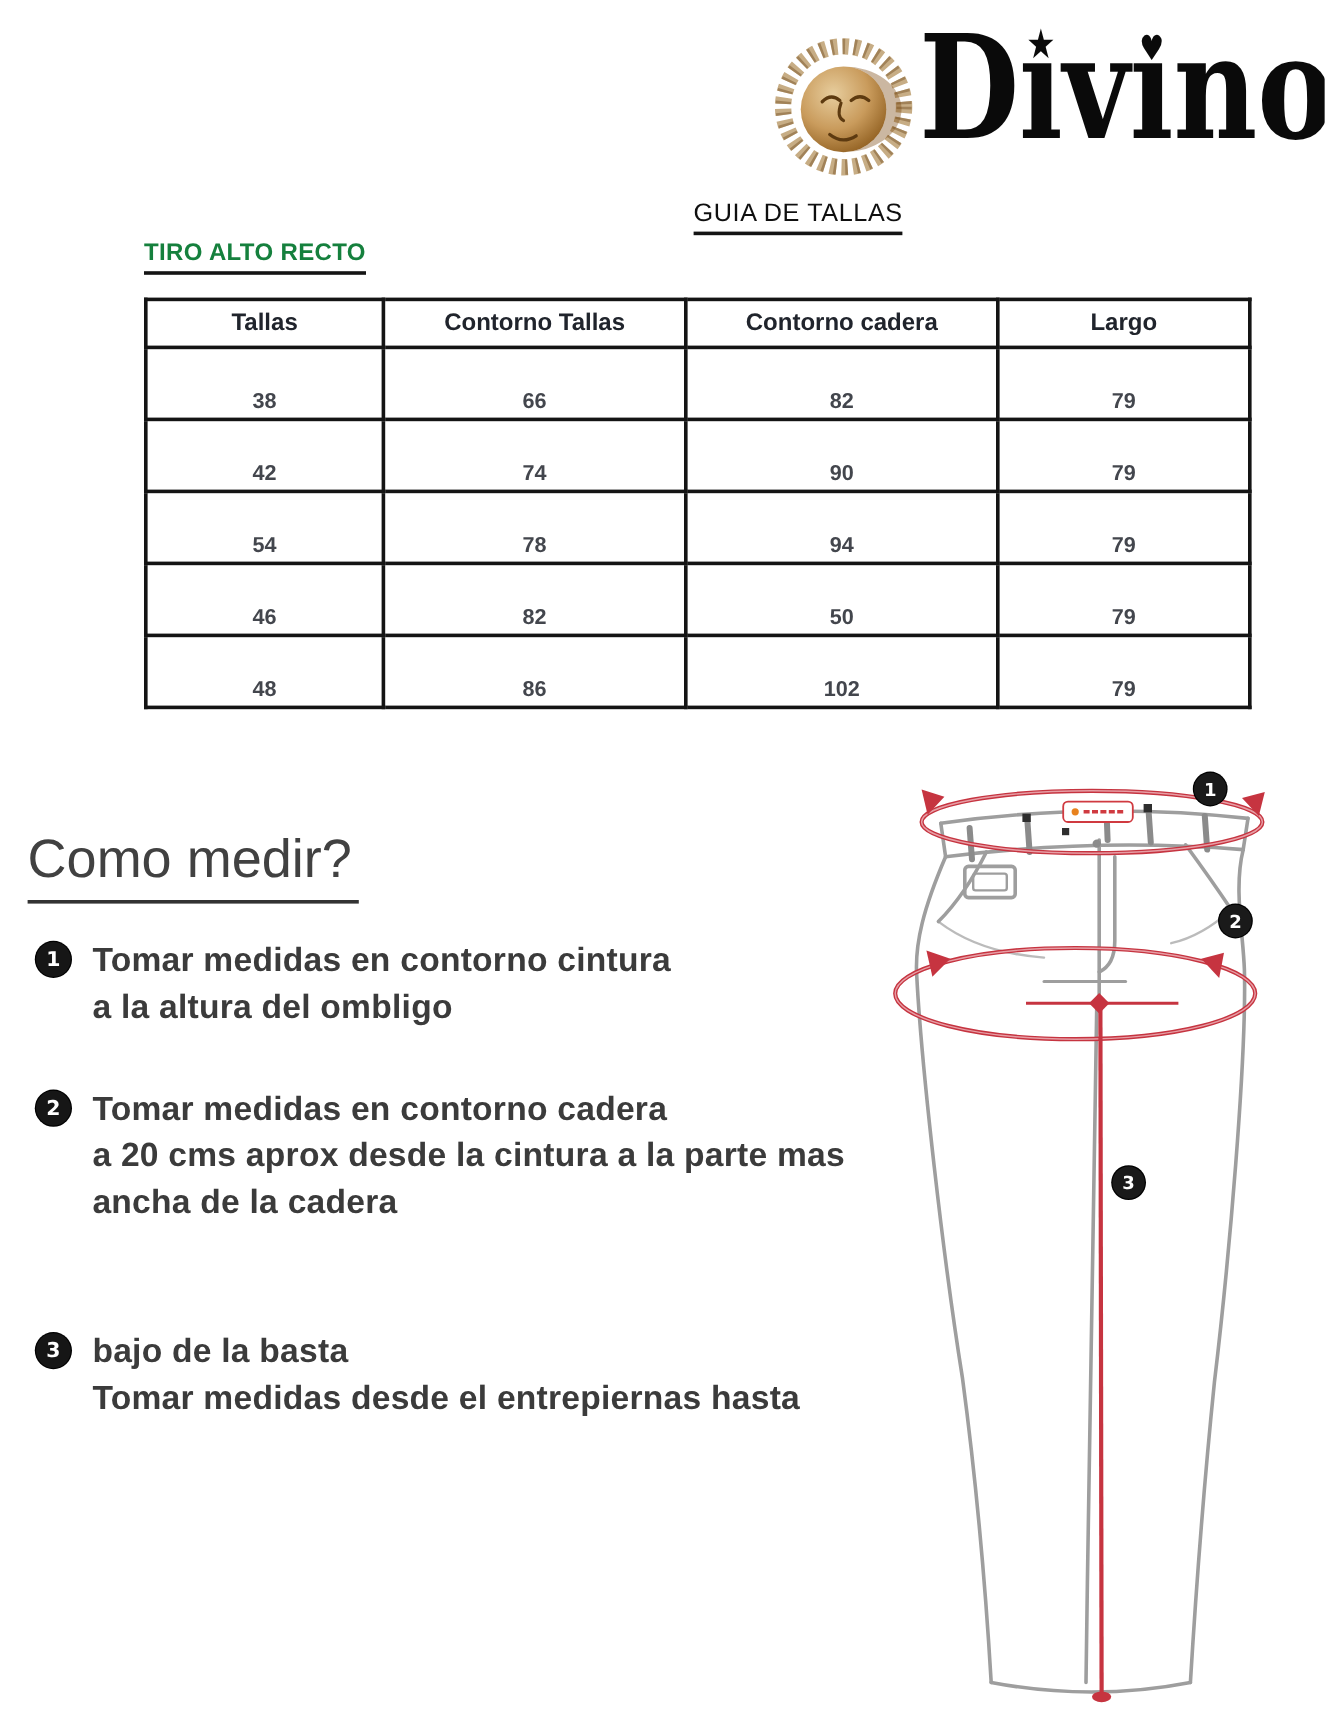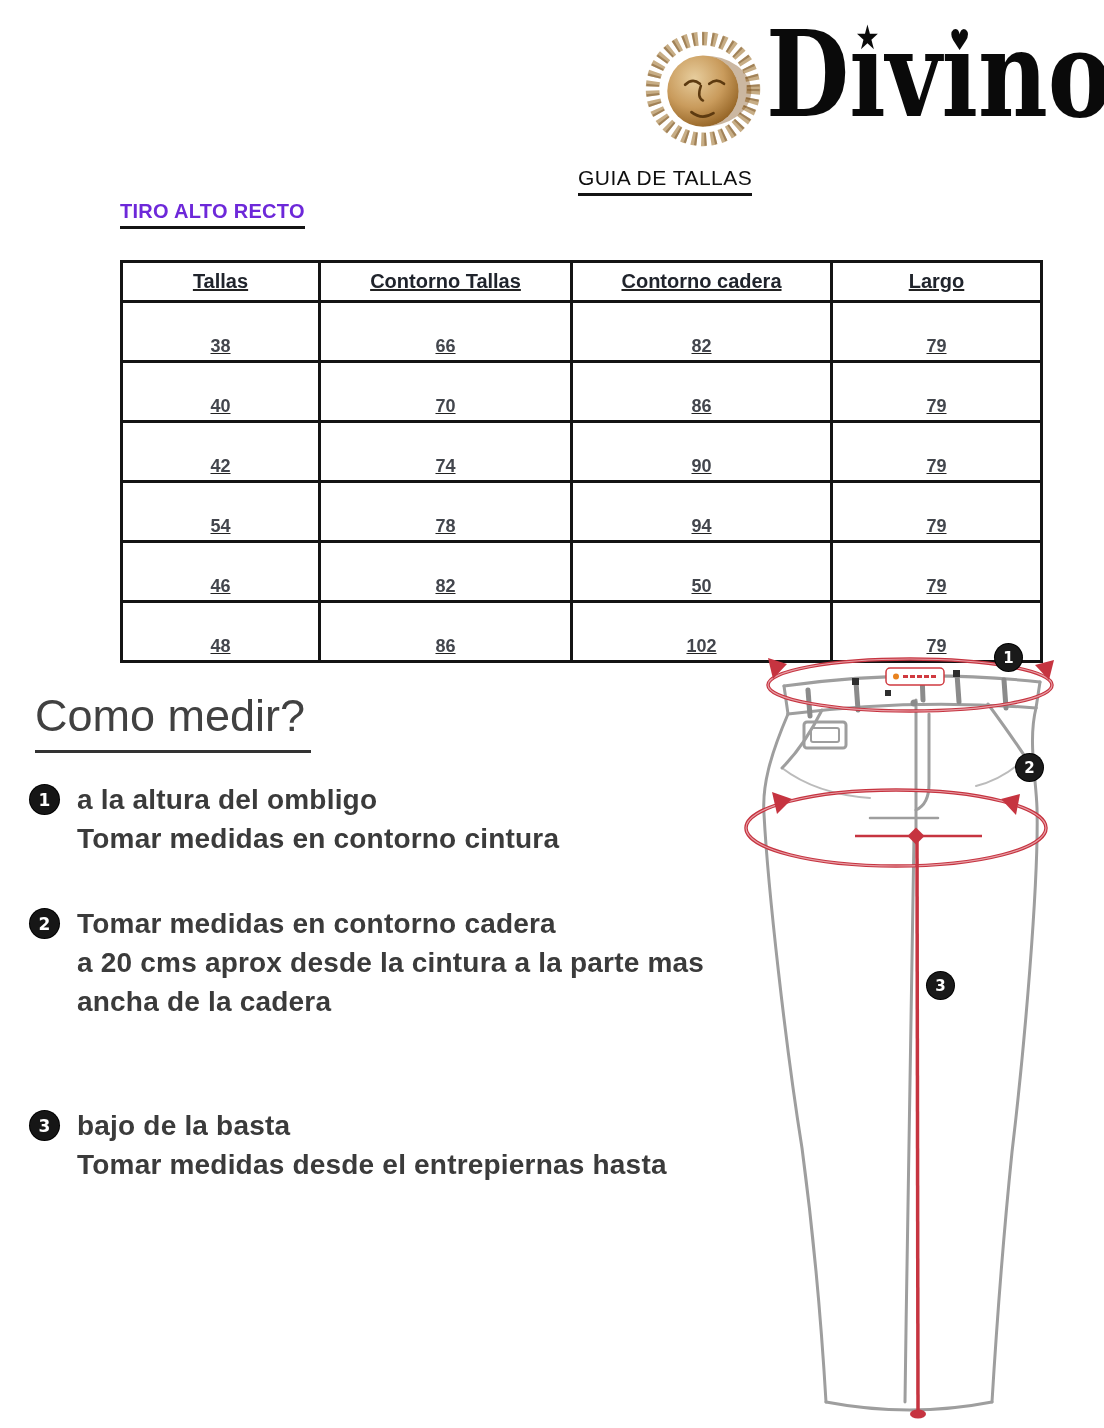--- a/index.html
+++ b/index.html
@@ -21,7 +21,7 @@
   
   .guide-title{position:absolute;left:578px;top:166px;font-size:21px;font-weight:400;color:#0f0f0f;
                letter-spacing:.5px;border-bottom:3px solid #141414;padding-bottom:3px;}
-  .fit-title{position:absolute;left:120px;top:200px;font-size:20px;font-weight:700;color:#6d28d9;
+  .fit-title{position:absolute;left:120px;top:200px;font-size:20px;font-weight:700;color:#15803d;
              letter-spacing:.3px;border-bottom:3px solid #141414;padding-bottom:3px;}
 
   

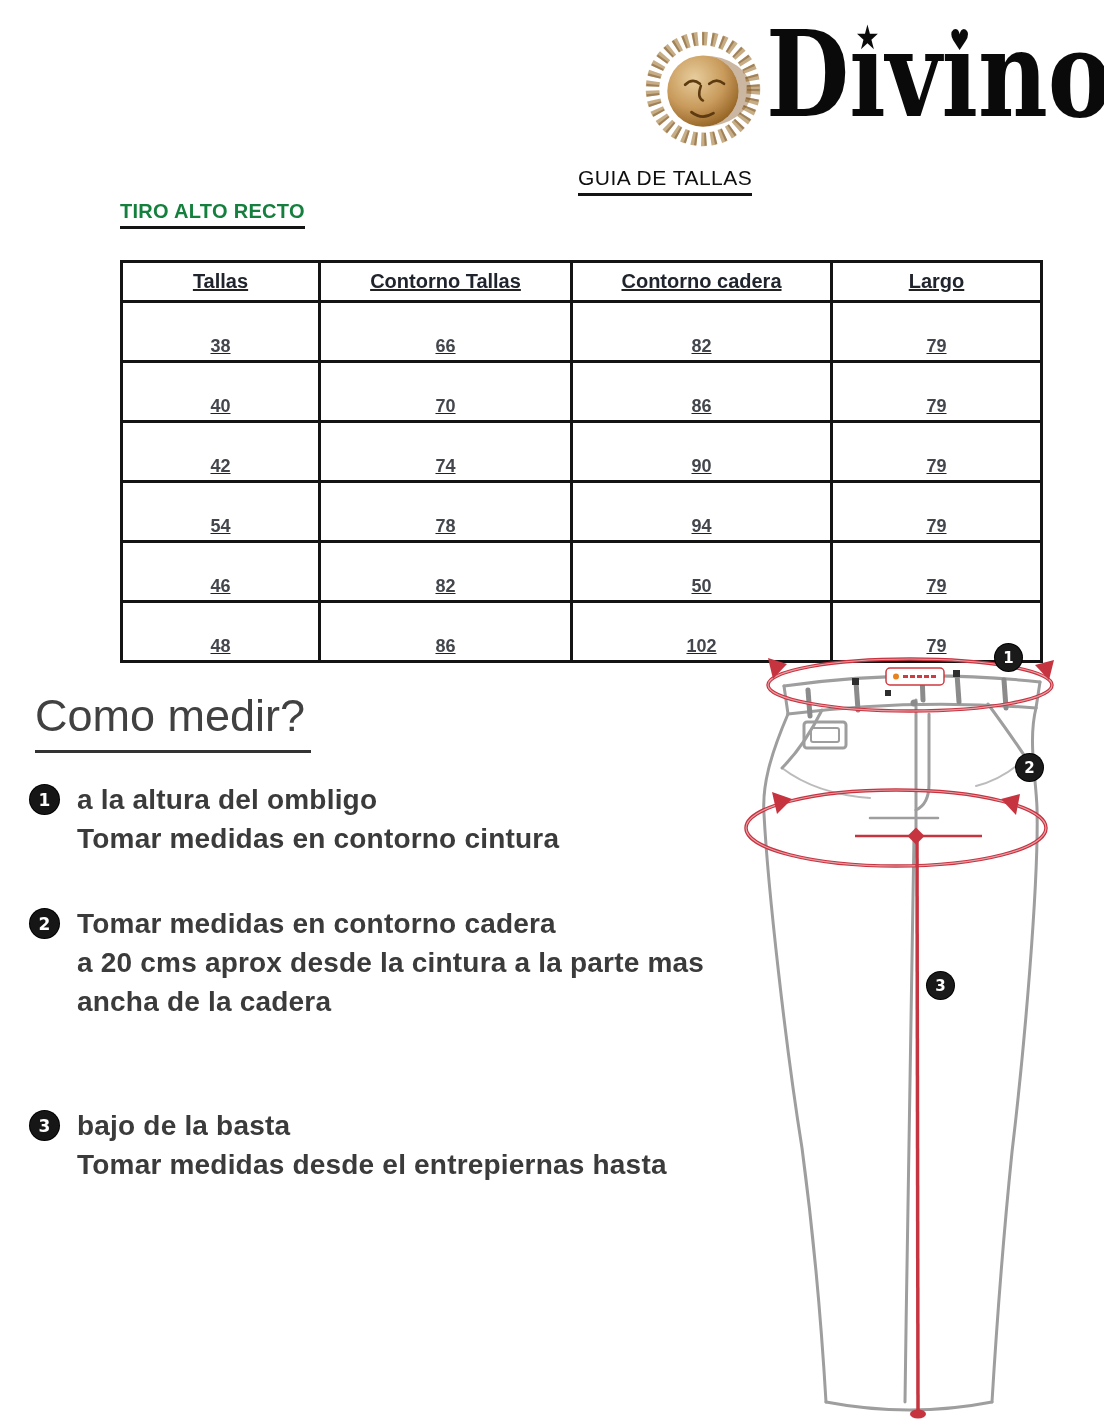--- a/index.html
+++ b/index.html
@@ -25,8 +25,8 @@
              letter-spacing:.3px;border-bottom:3px solid #141414;padding-bottom:3px;}
 
   
-  .size-table{position:absolute;left:120px;top:260px;width:920px;border-collapse:collapse;
-              table-layout:fixed;text-decoration:underline;}
+  .size-table{position:absolute;left:120px;top:248px;width:920px;border-collapse:collapse;
+              table-layout:fixed;}
   .size-table col.c1{width:198px;} .size-table col.c2{width:252px;}
   .size-table col.c3{width:260px;} .size-table col.c4{width:210px;}
   .size-table th,.size-table td{border:3px solid #141414;text-align:center;}

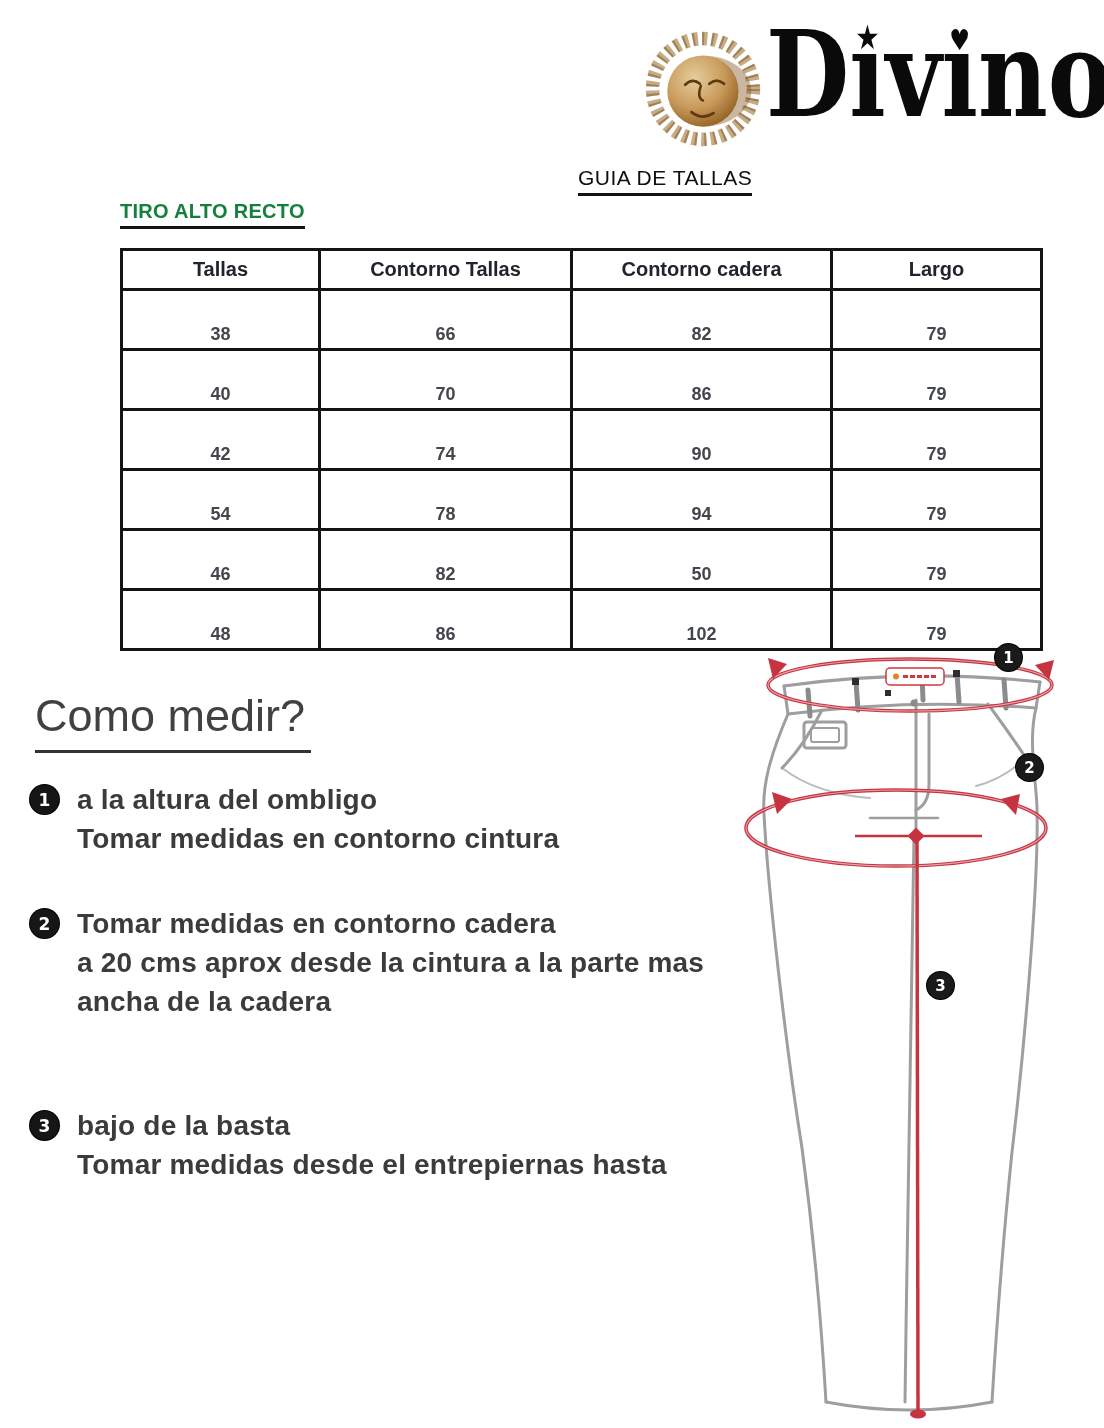--- a/index.html
+++ b/index.html
@@ -115,12 +115,6 @@
         <td>38</td>
         <td>66</td>
         <td>82</td>
-        <td>79</td>
-      </tr>
-      <tr>
-        <td>40</td>
-        <td>70</td>
-        <td>86</td>
         <td>79</td>
       </tr>
       <tr>

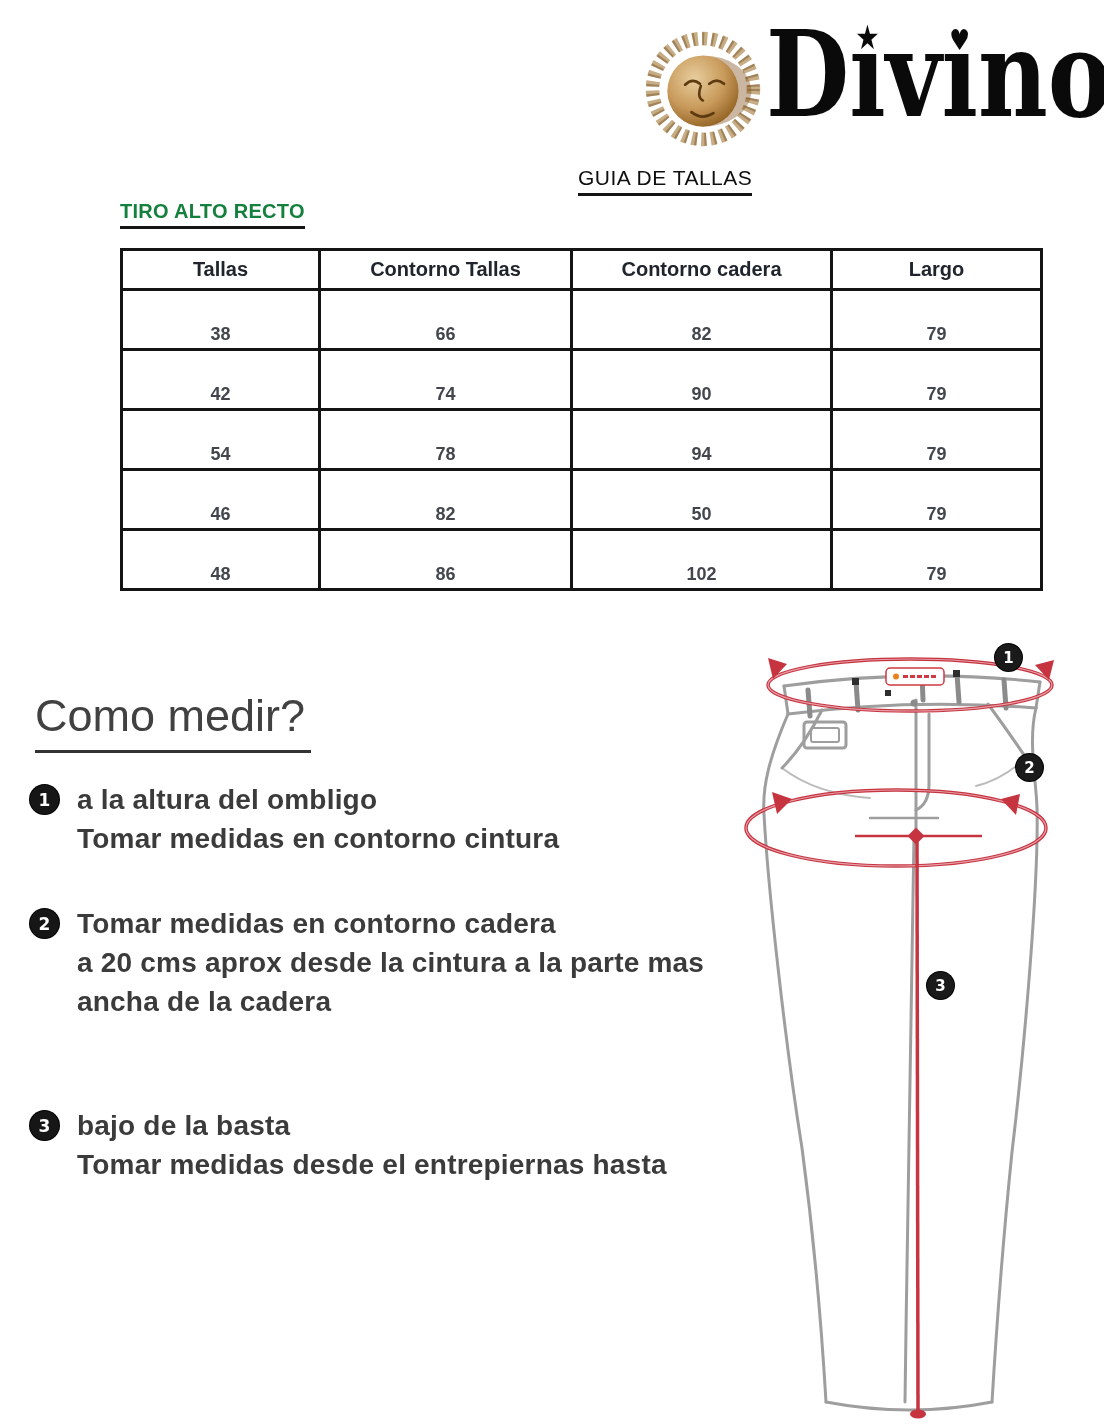--- a/index.html
+++ b/index.html
@@ -35,7 +35,7 @@
                  padding-bottom:3px;}
 
   
-  .how-heading{position:absolute;left:35px;top:690px;font-size:45px;font-weight:400;color:#414141;
+  .how-heading{position:absolute;left:23px;top:690px;font-size:45px;font-weight:400;color:#414141;
                border-bottom:3px solid #333;padding-bottom:8px;padding-right:6px;}
   .step{position:absolute;left:30px;display:flex;gap:18px;align-items:flex-start;}
   .step1{top:780px;} .step2{top:904px;} .step3{top:1106px;}

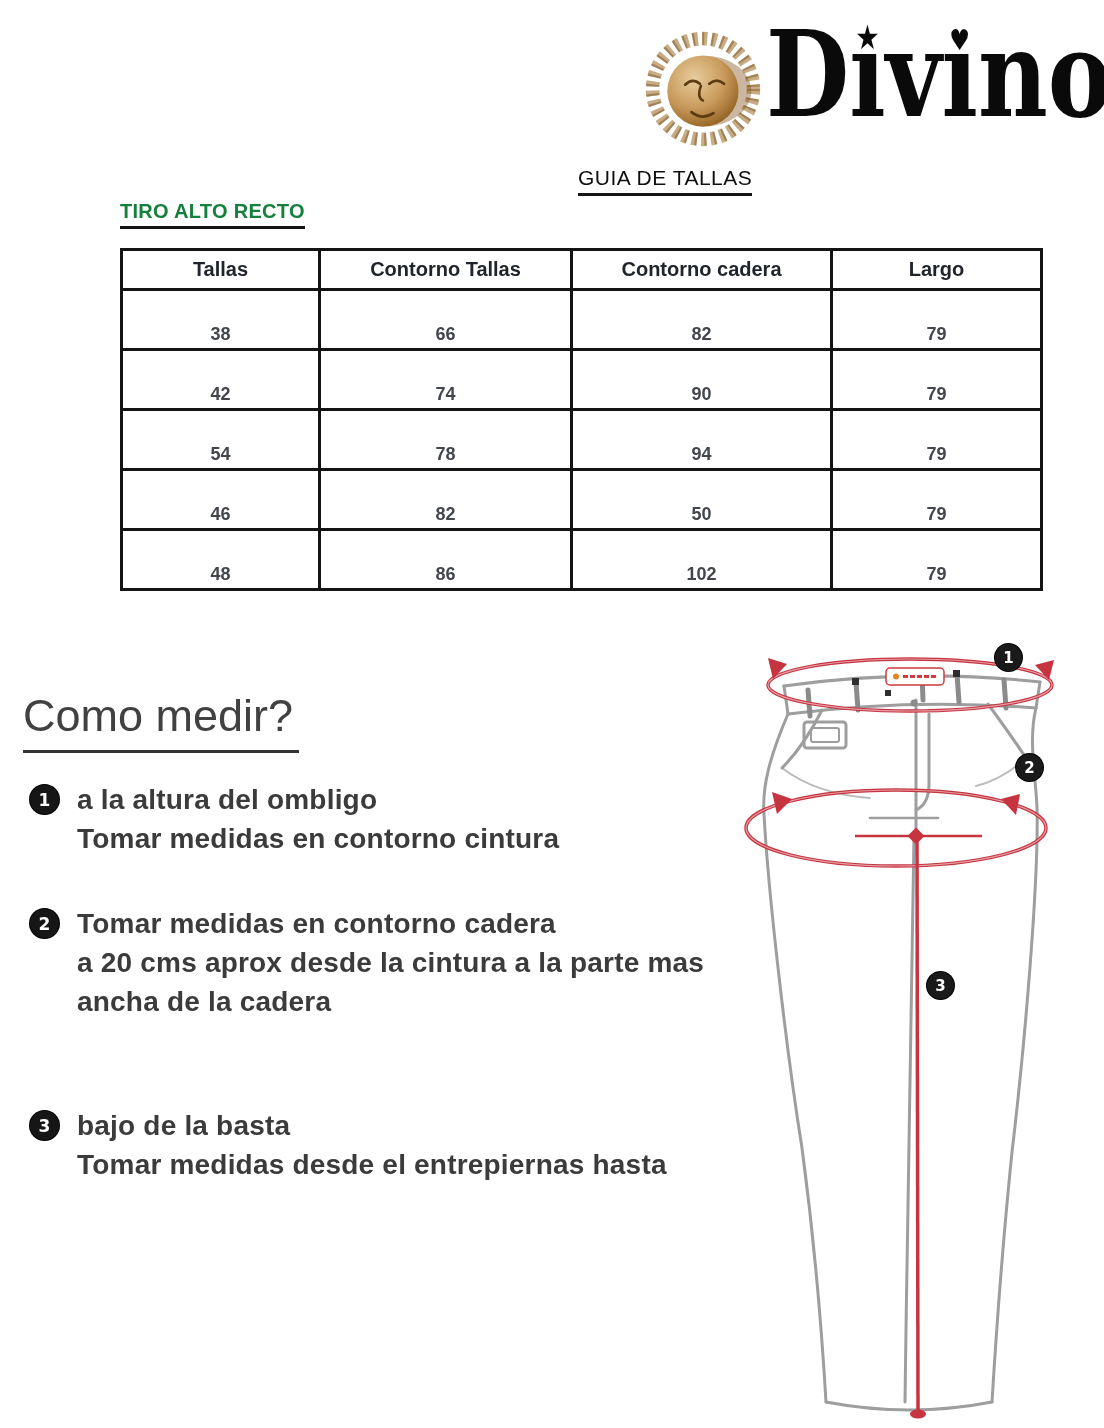--- a/index.html
+++ b/index.html
@@ -149,8 +149,8 @@
   <div class="step step1">
     <div class="step-badge">1</div>
     <div class="step-text">
+      <span class="line">Tomar medidas en contorno cintura</span>
       <span class="line">a la altura del ombligo</span>
-      <span class="line">Tomar medidas en contorno cintura</span>
     </div>
   </div>
 

